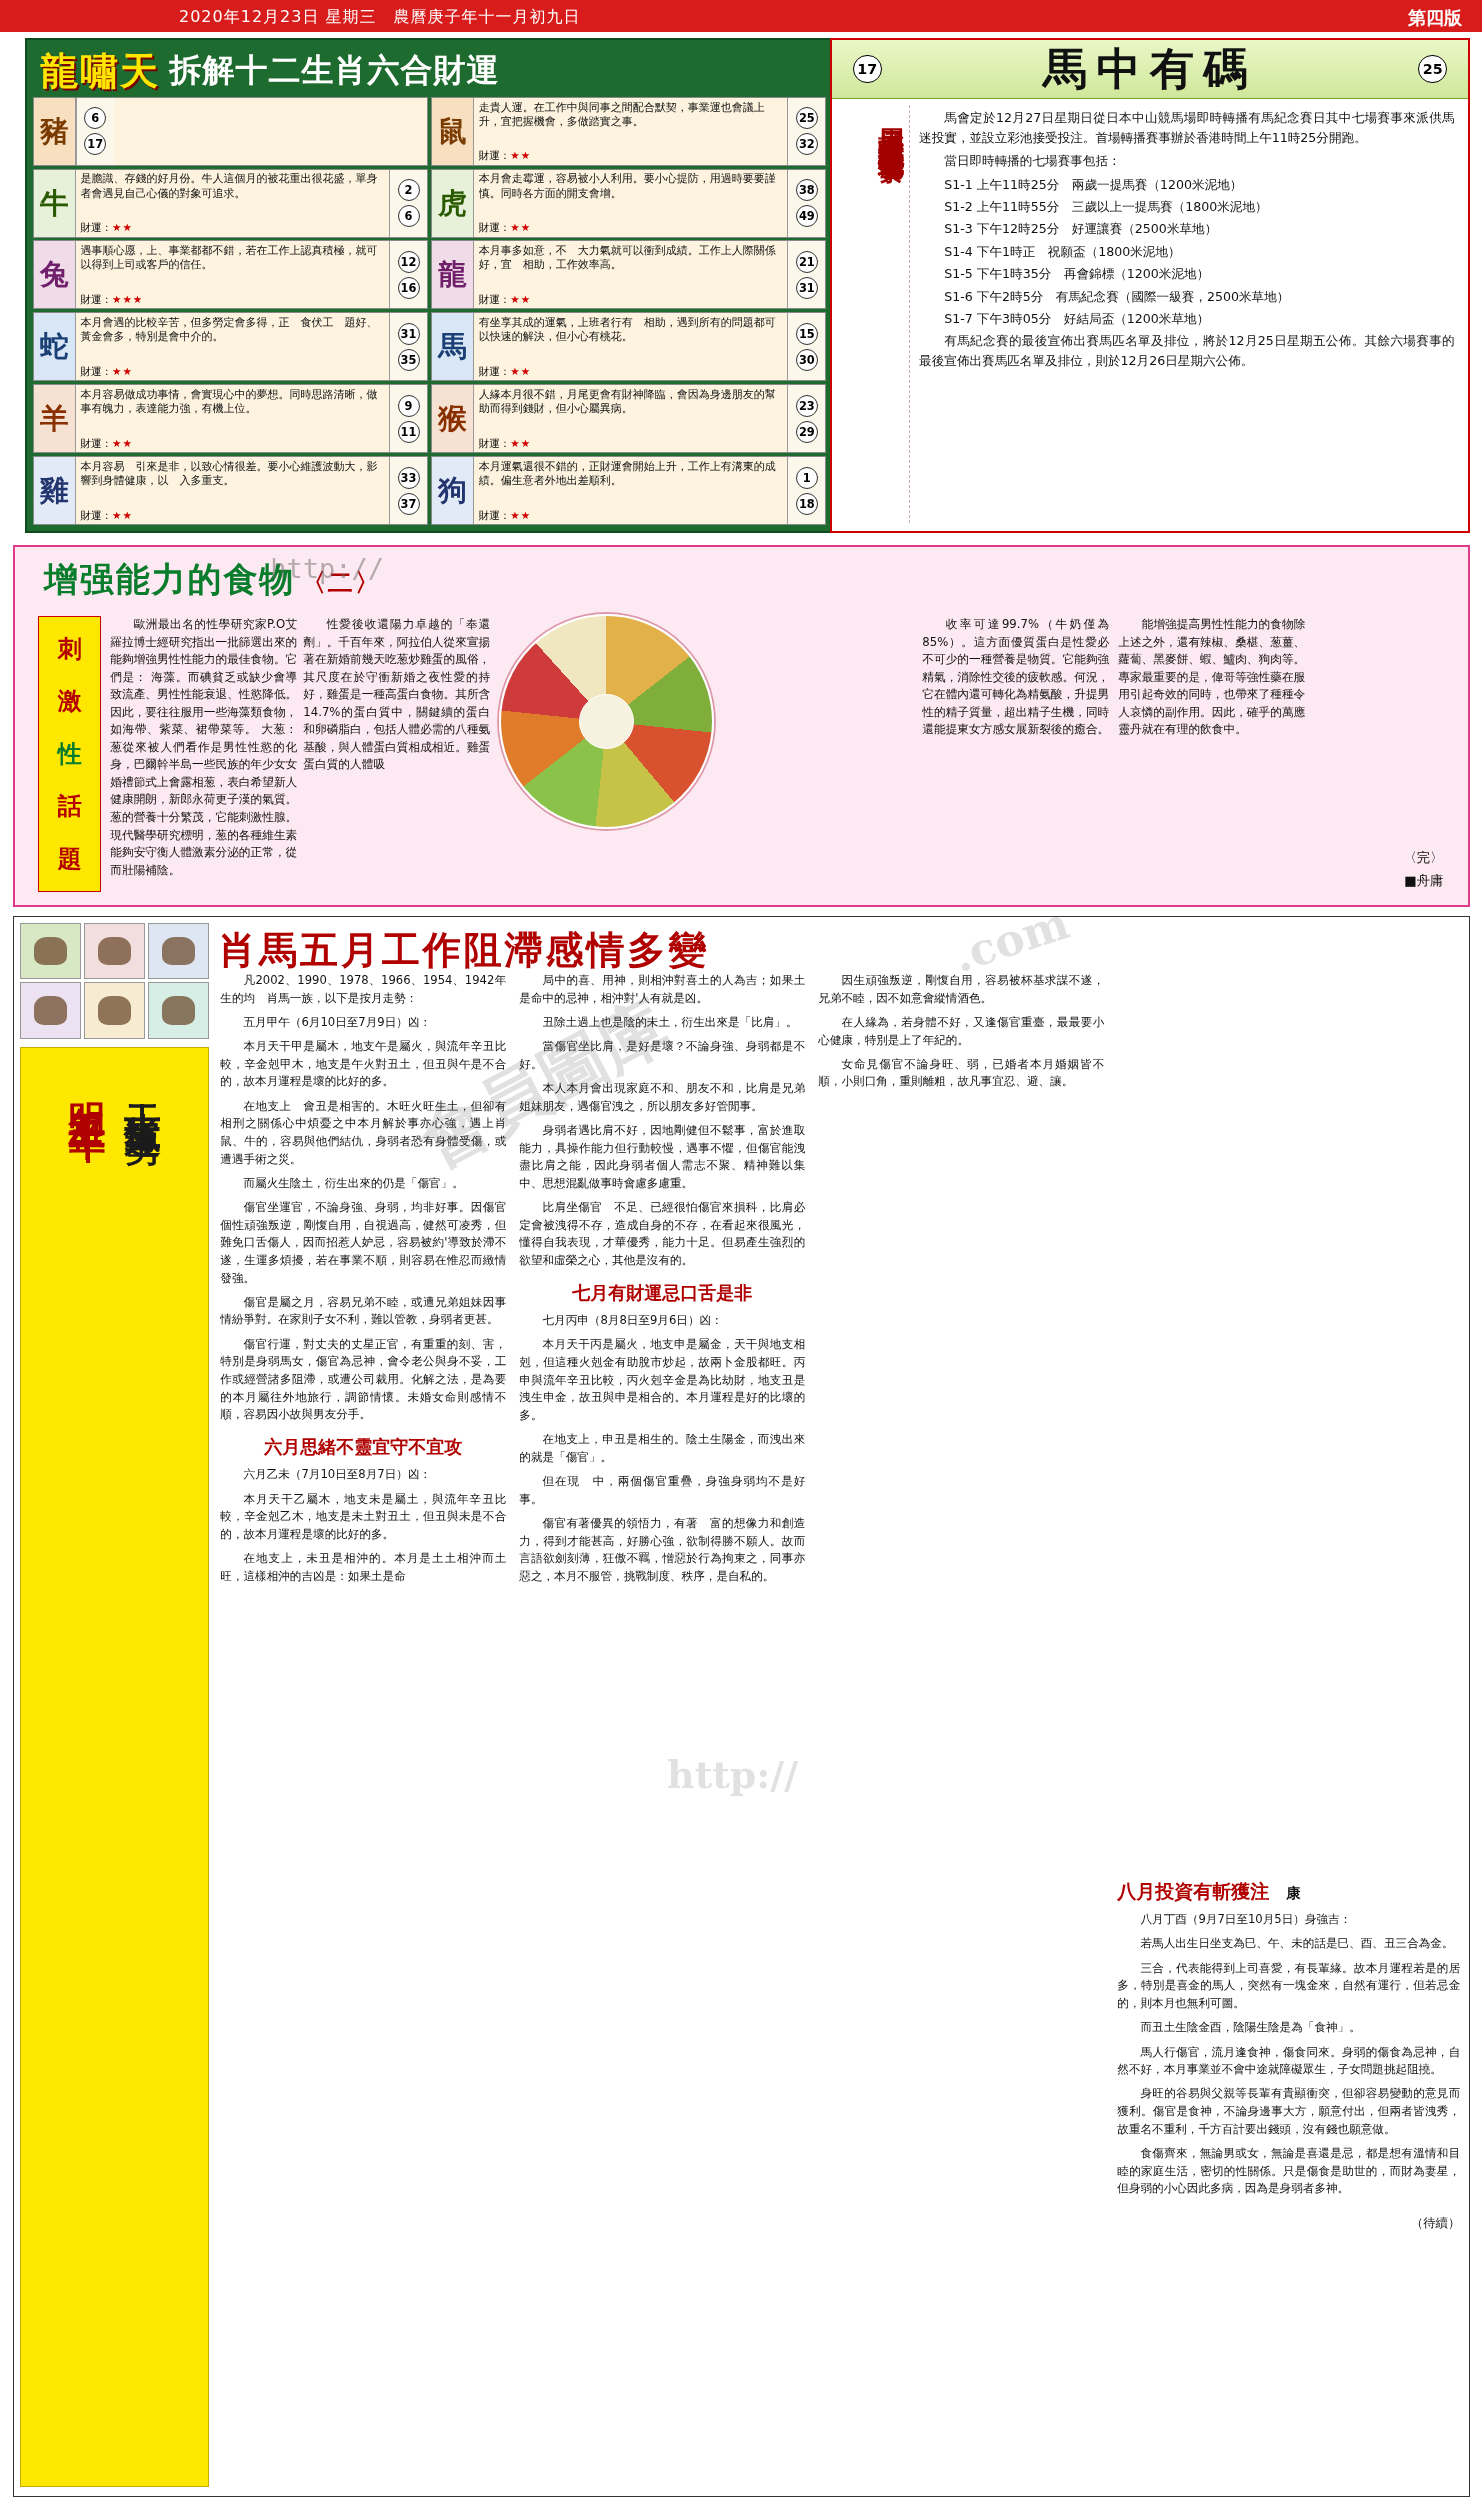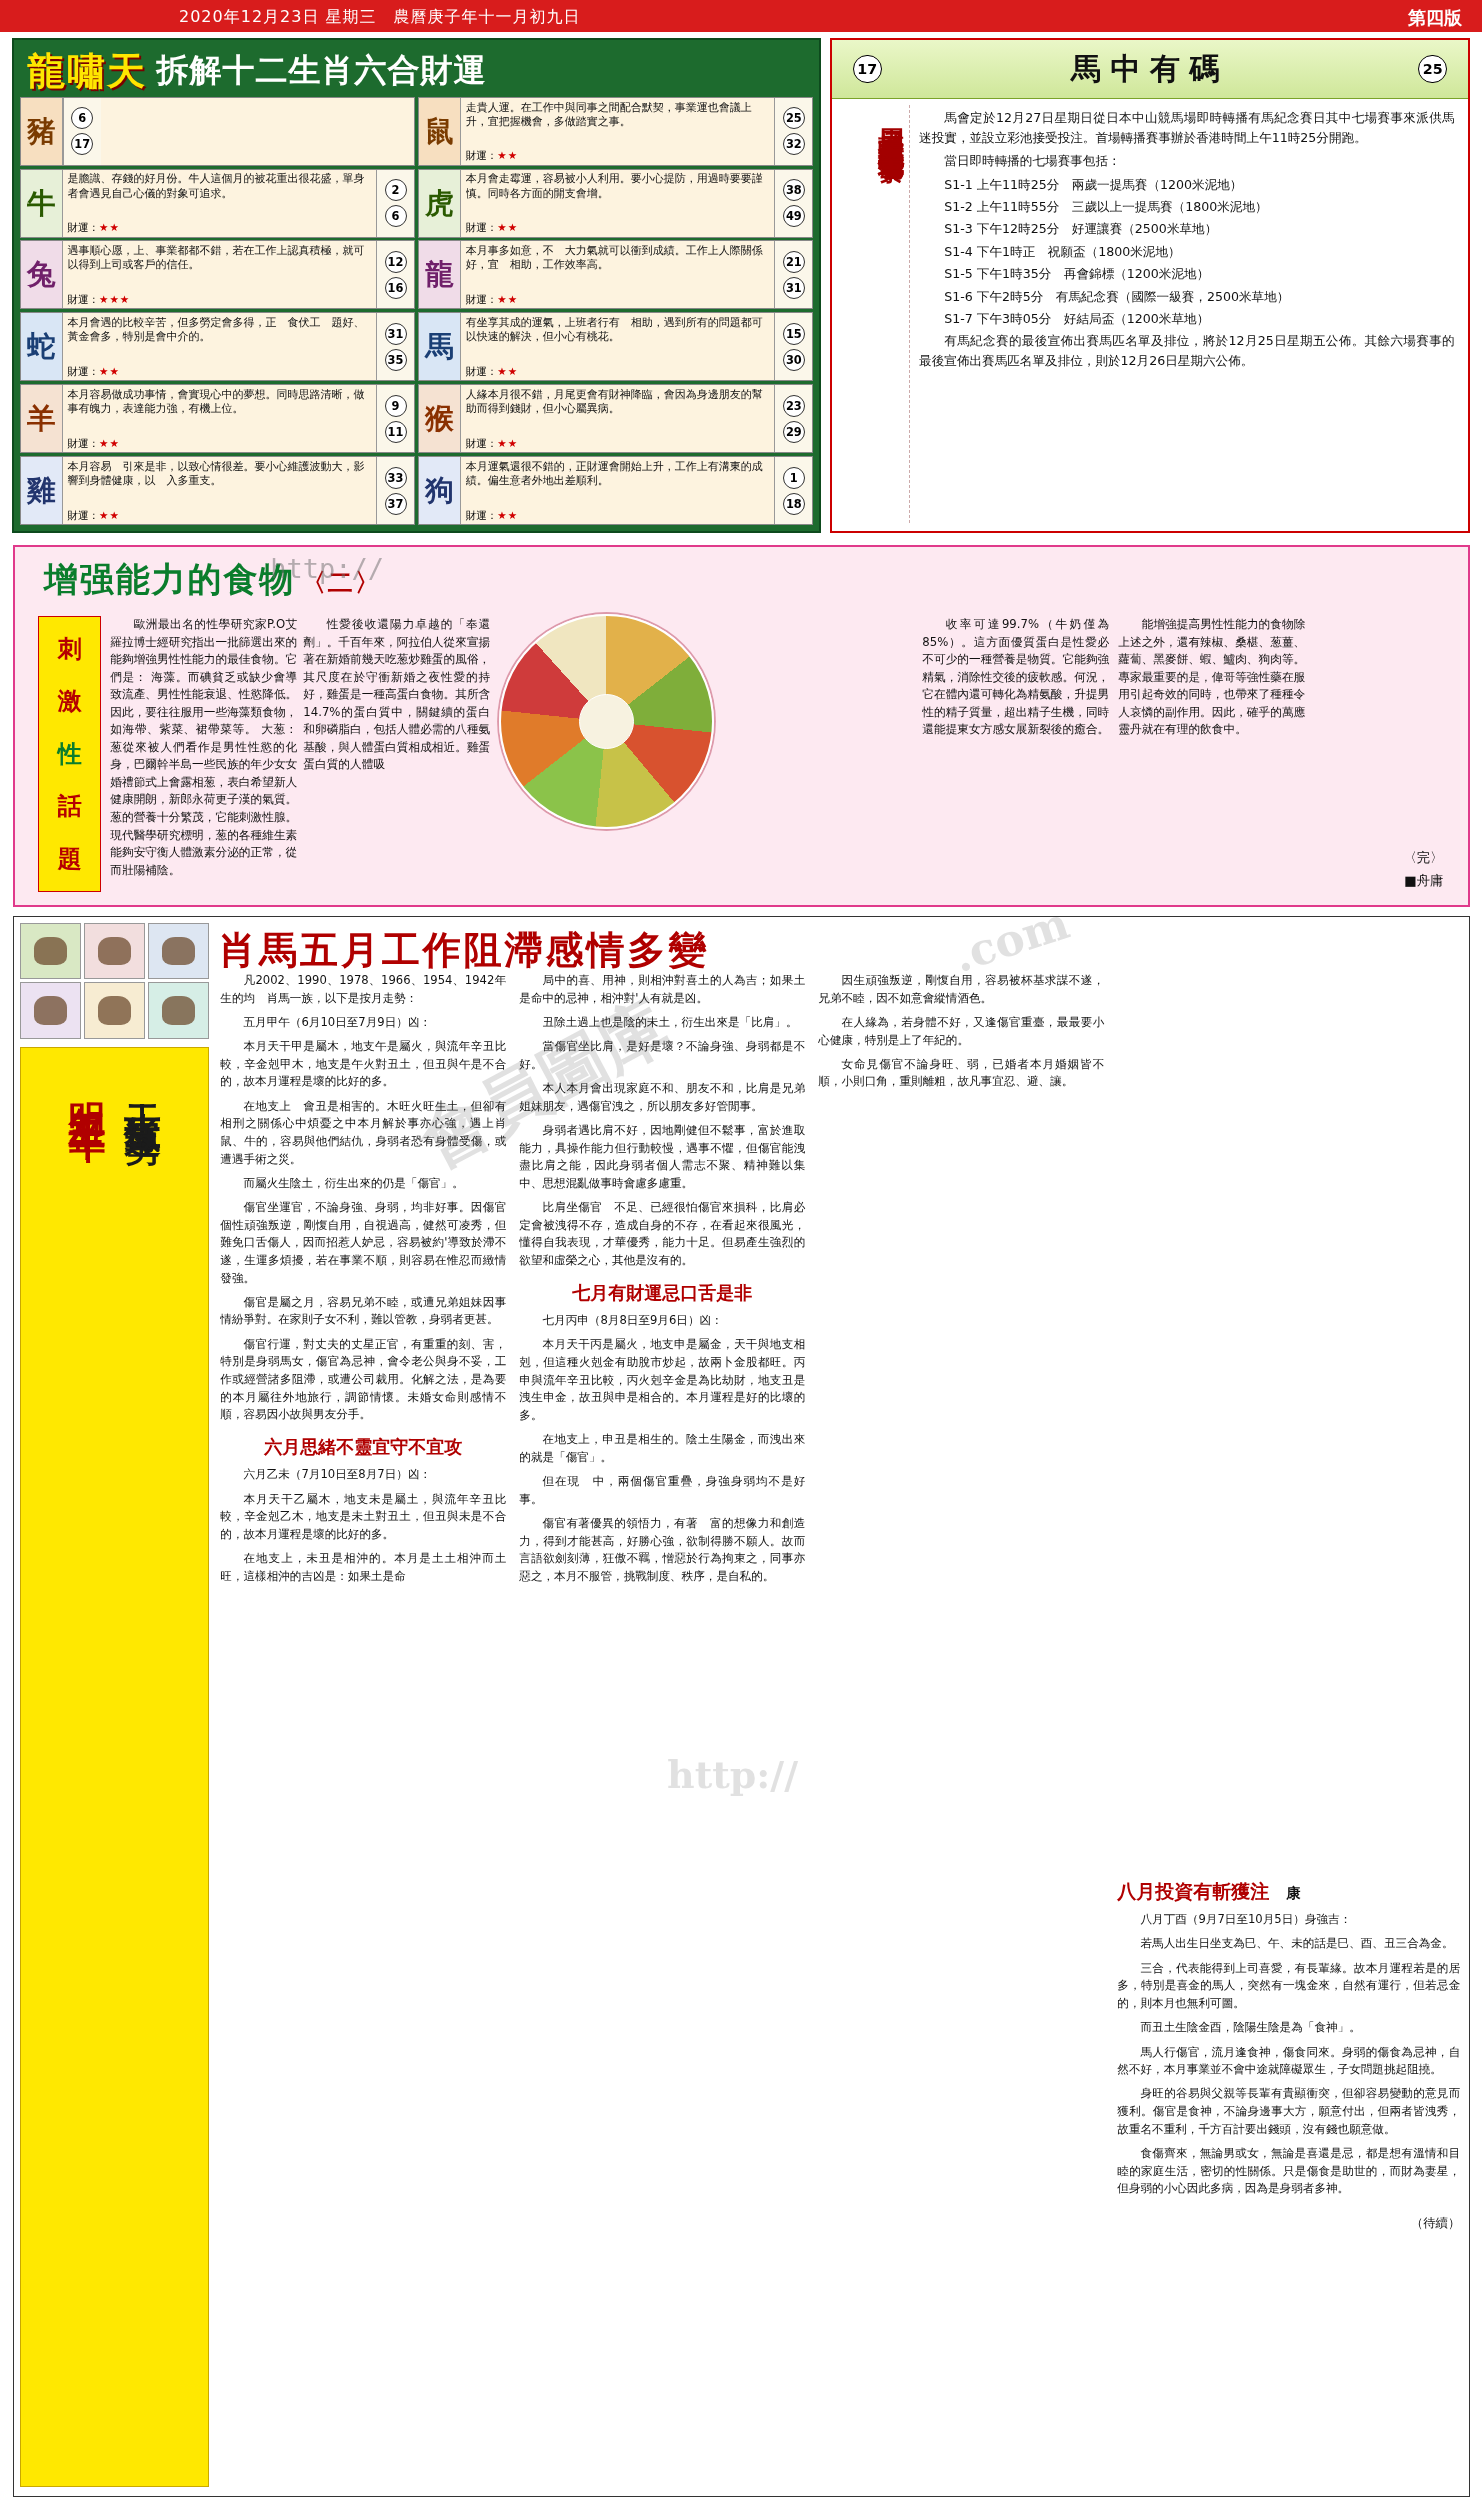--- a/index.html
+++ b/index.html
@@ -33,7 +33,7 @@
 
   
   .panel-zodiac {
-    position: absolute; left: 12px; top: 38px; width: 809px; height: 495px;
+    position: absolute; left: 25px; top: 38px; width: 809px; height: 495px;
     background: #1d6b2e;
     border: 2.9px solid #0d4a1d;
     padding: 5.7px;

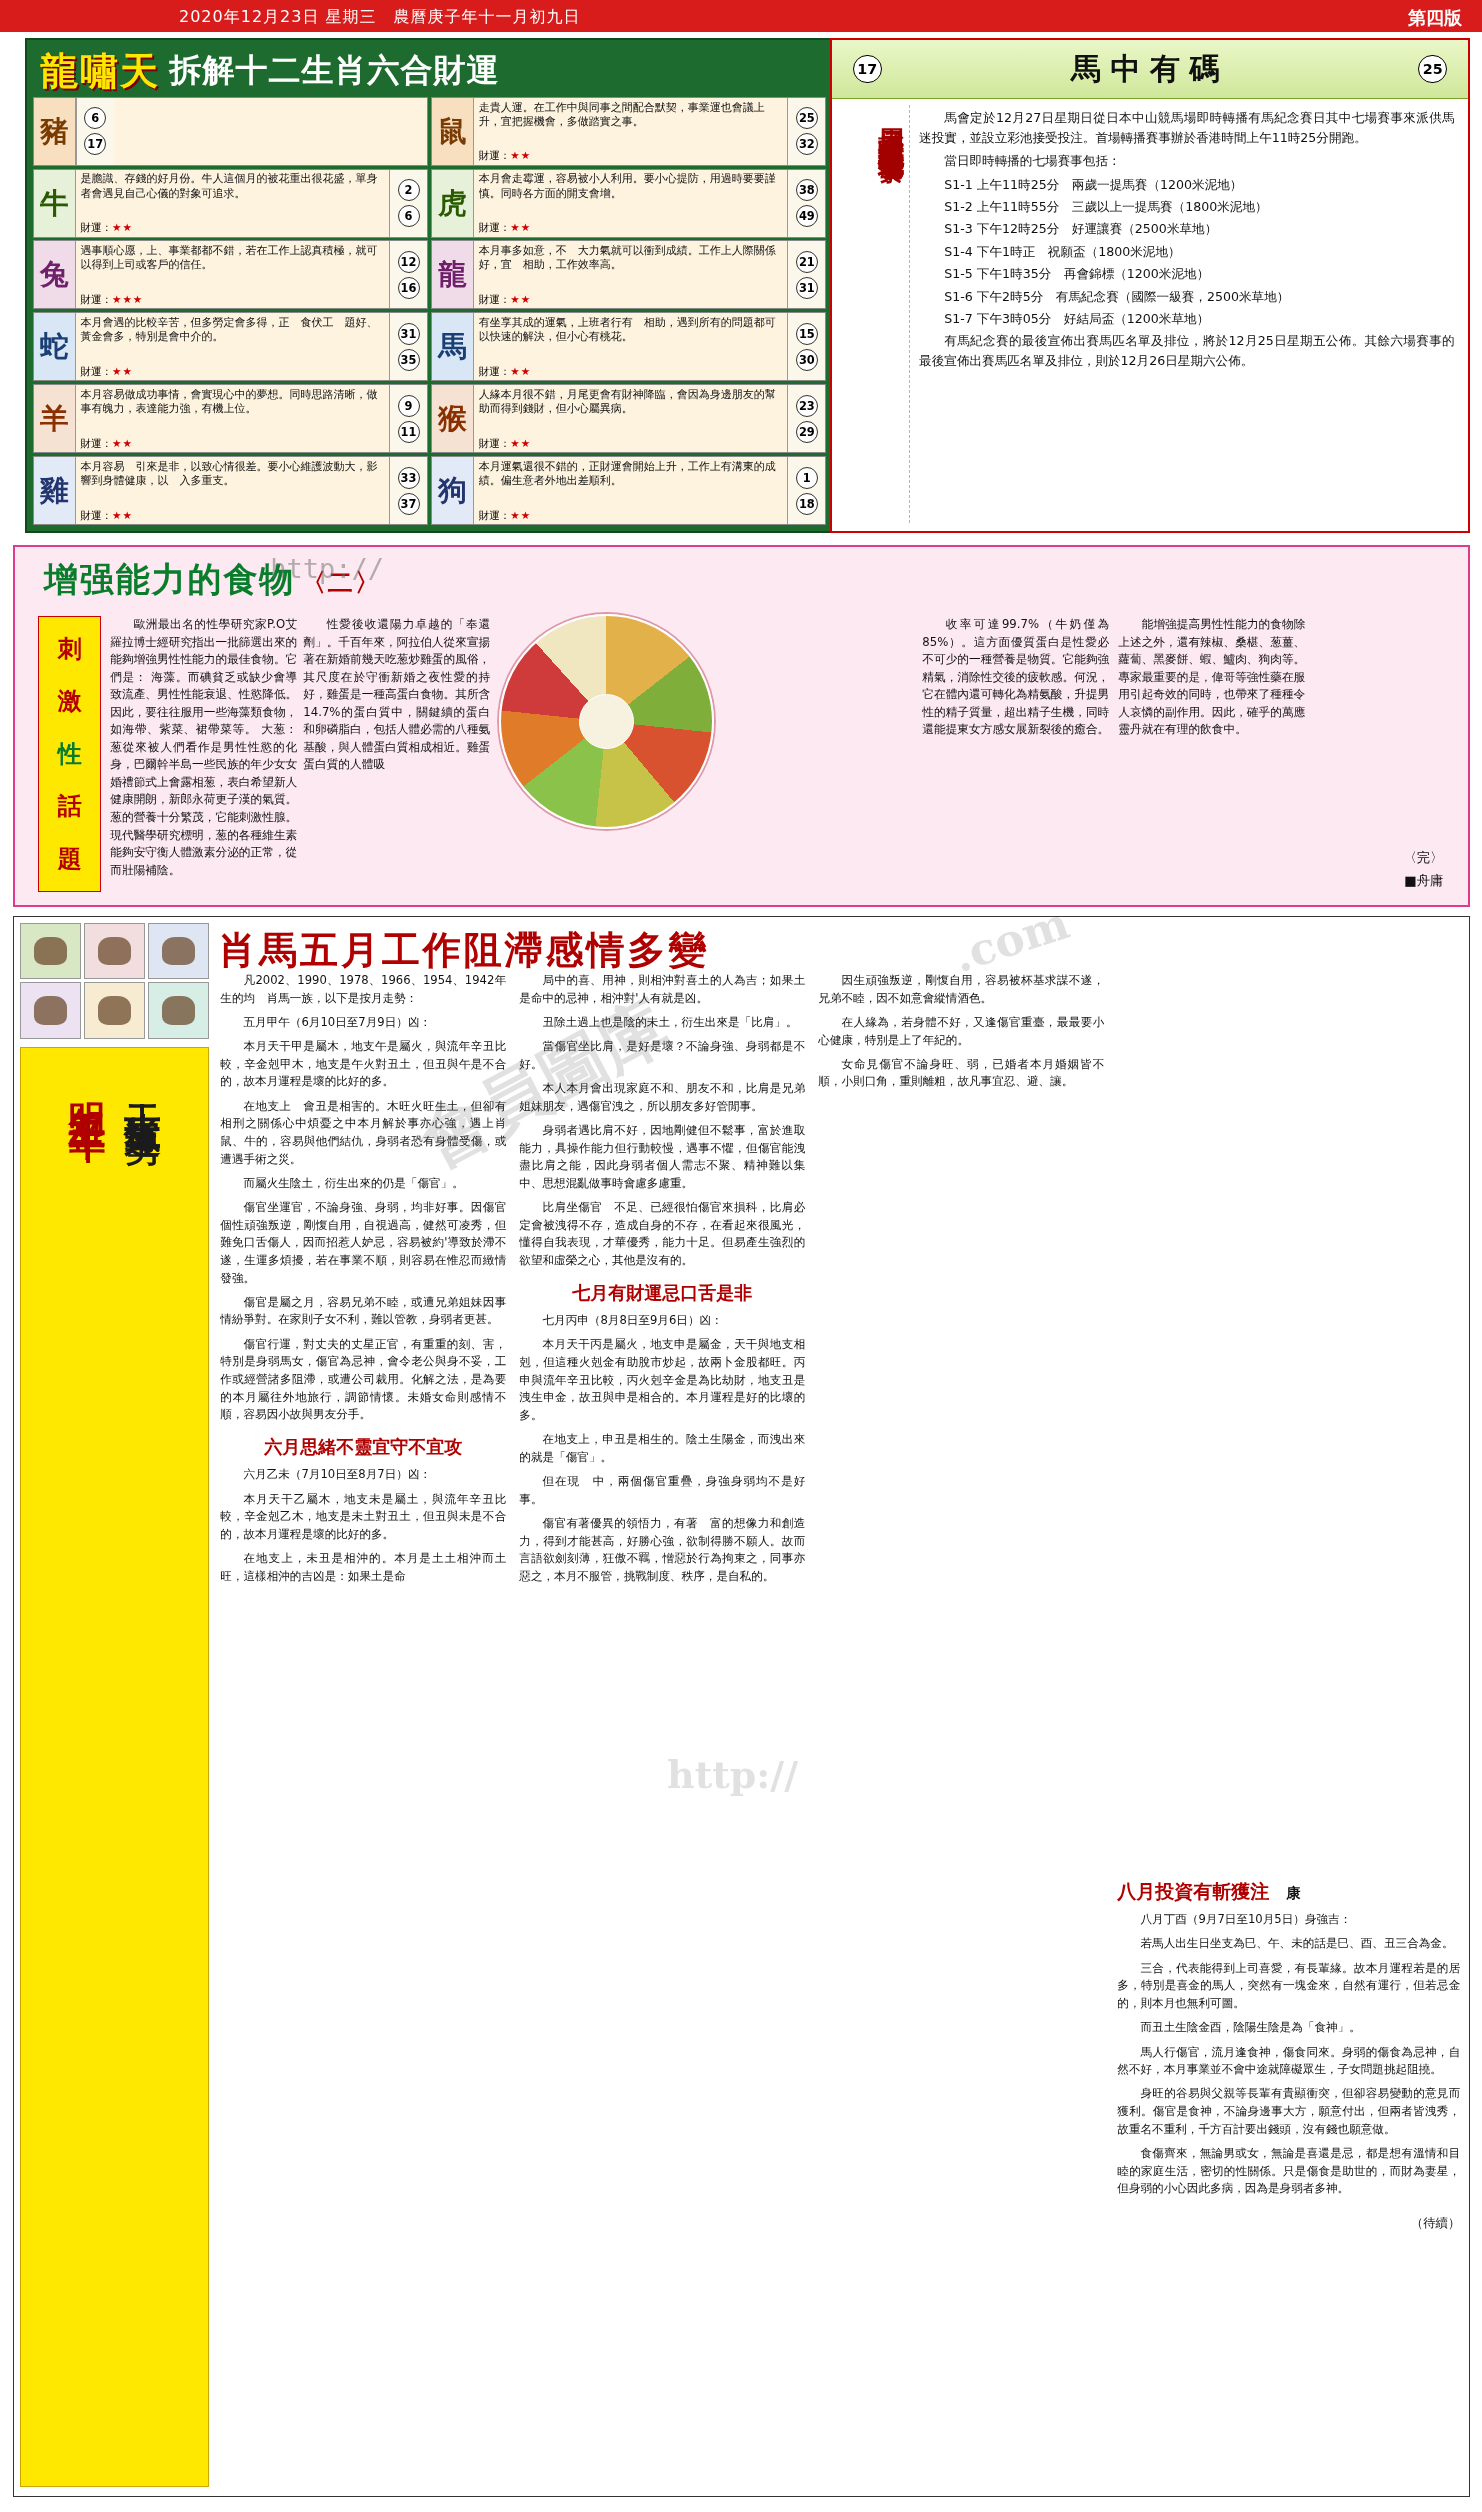--- a/index.html
+++ b/index.html
@@ -114,7 +114,7 @@
   .horse-head .badge-l { position: absolute; left: 21px; }
   .horse-head .badge-r { position: absolute; right: 21px; background:#fff; }
   .horse-head .htitle {
-    font-size: 30px; font-weight: bold;
+    font-size: 44px; font-weight: bold;
     font-family: "DejaVu Serif", "Liberation Serif", serif;
     letter-spacing: 9.5px; color: #111; text-align: right;
   }

